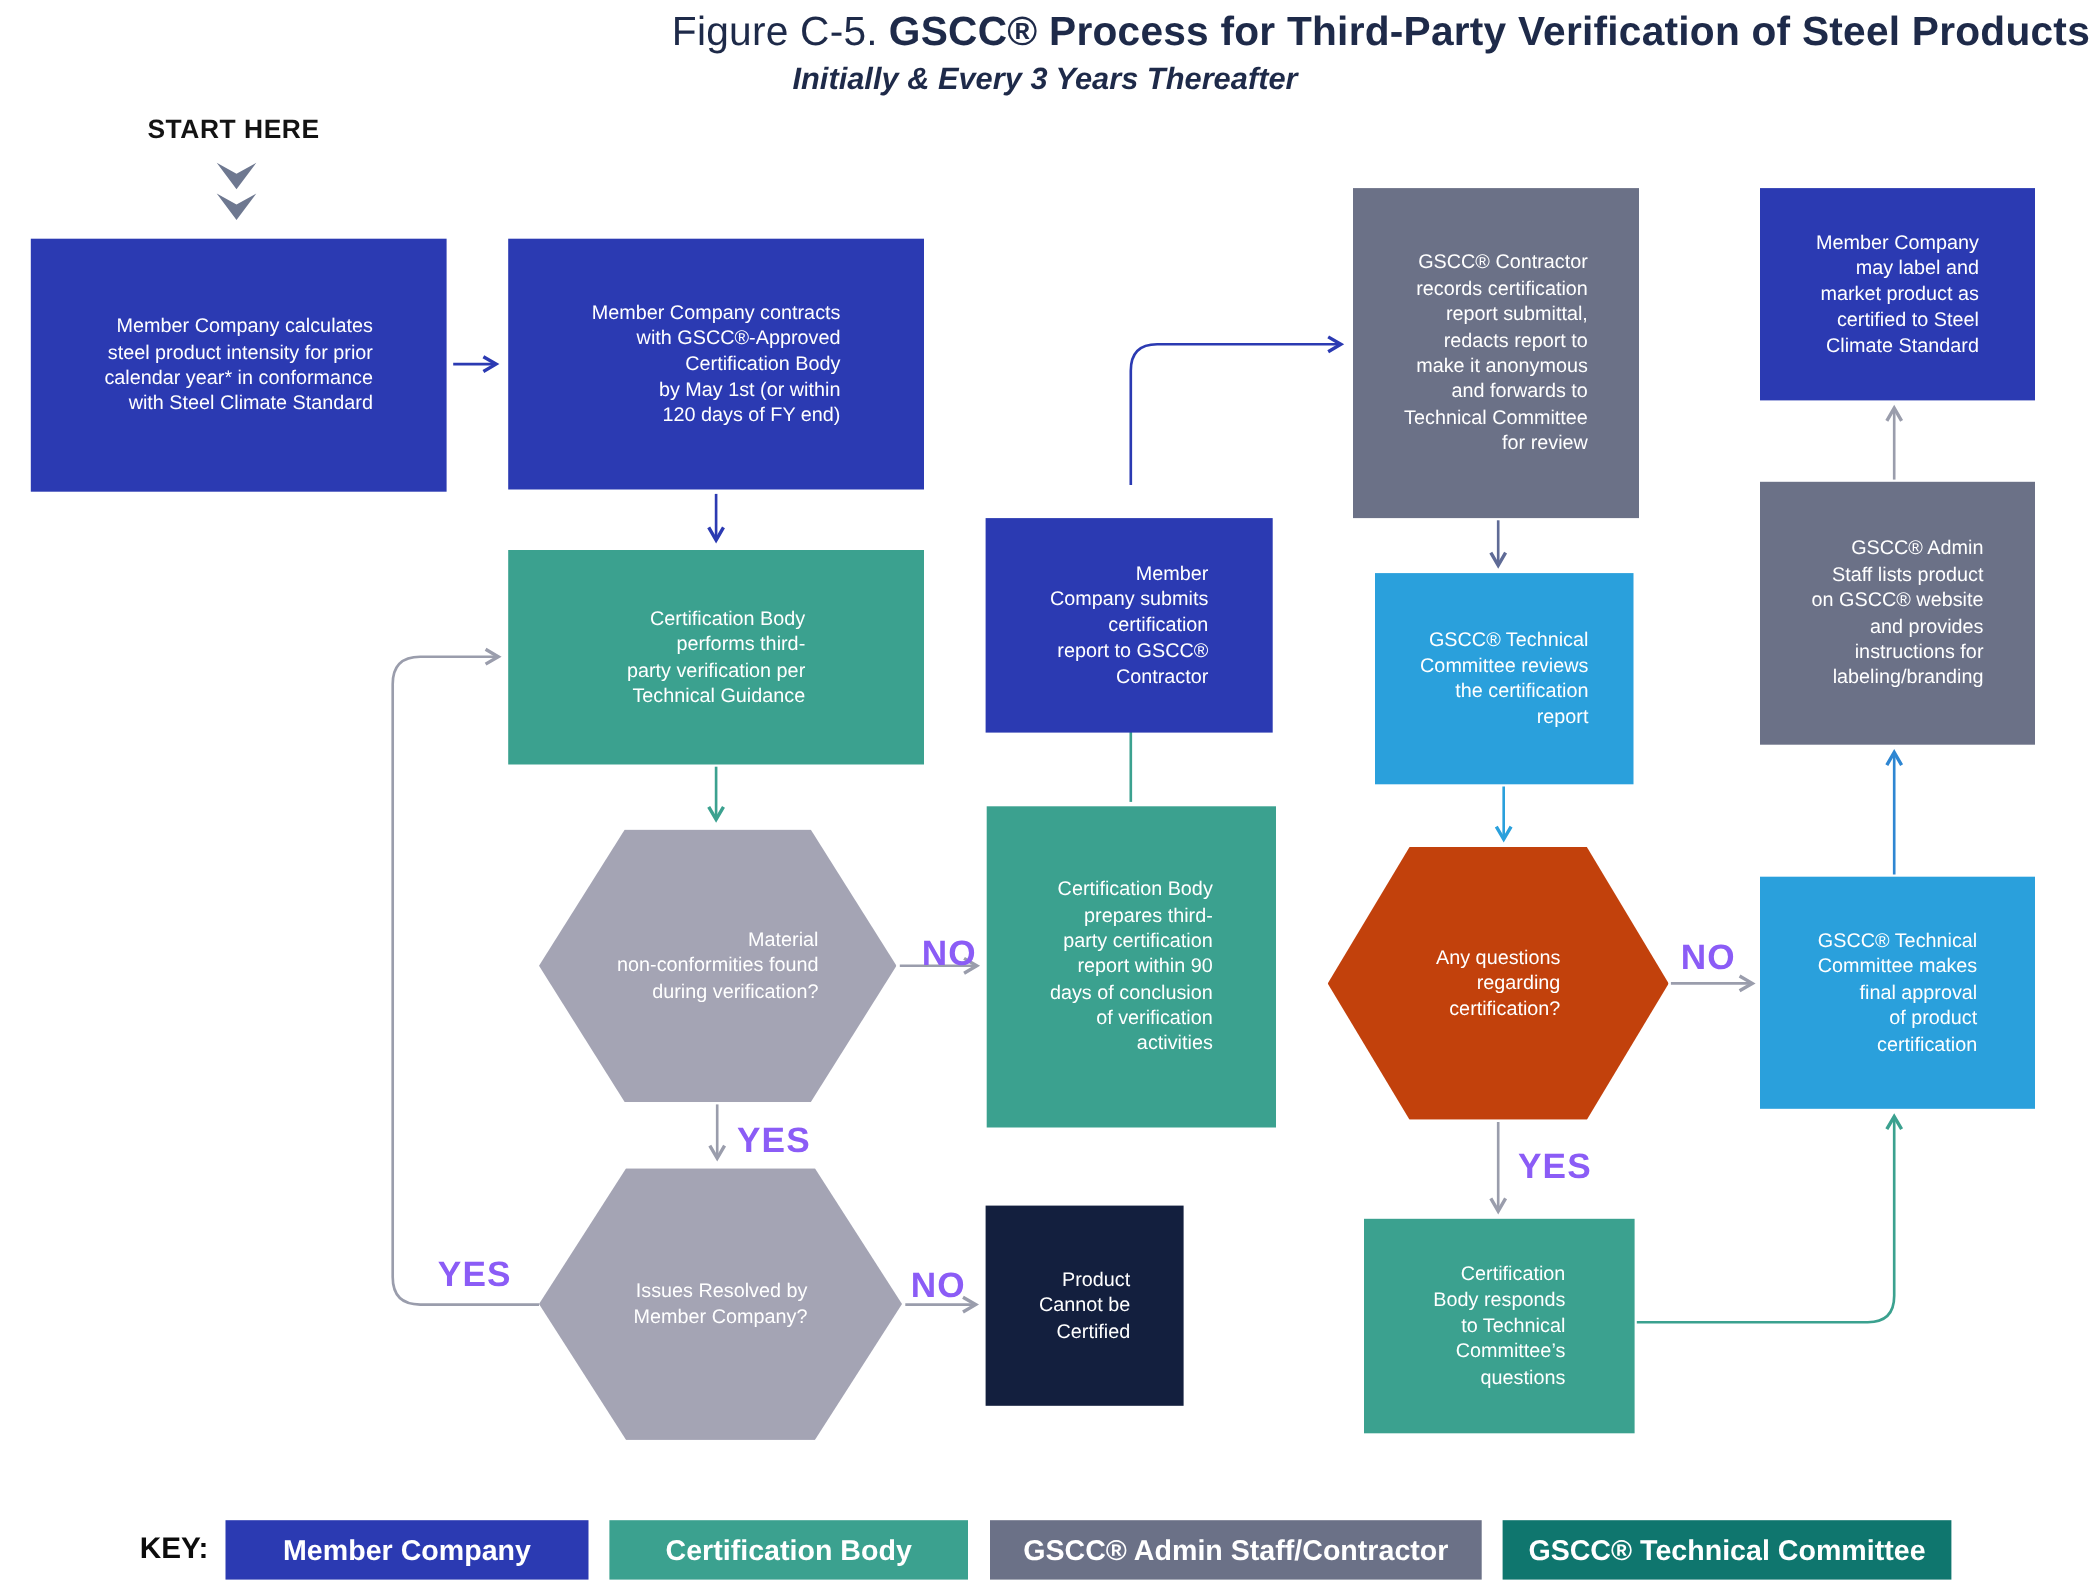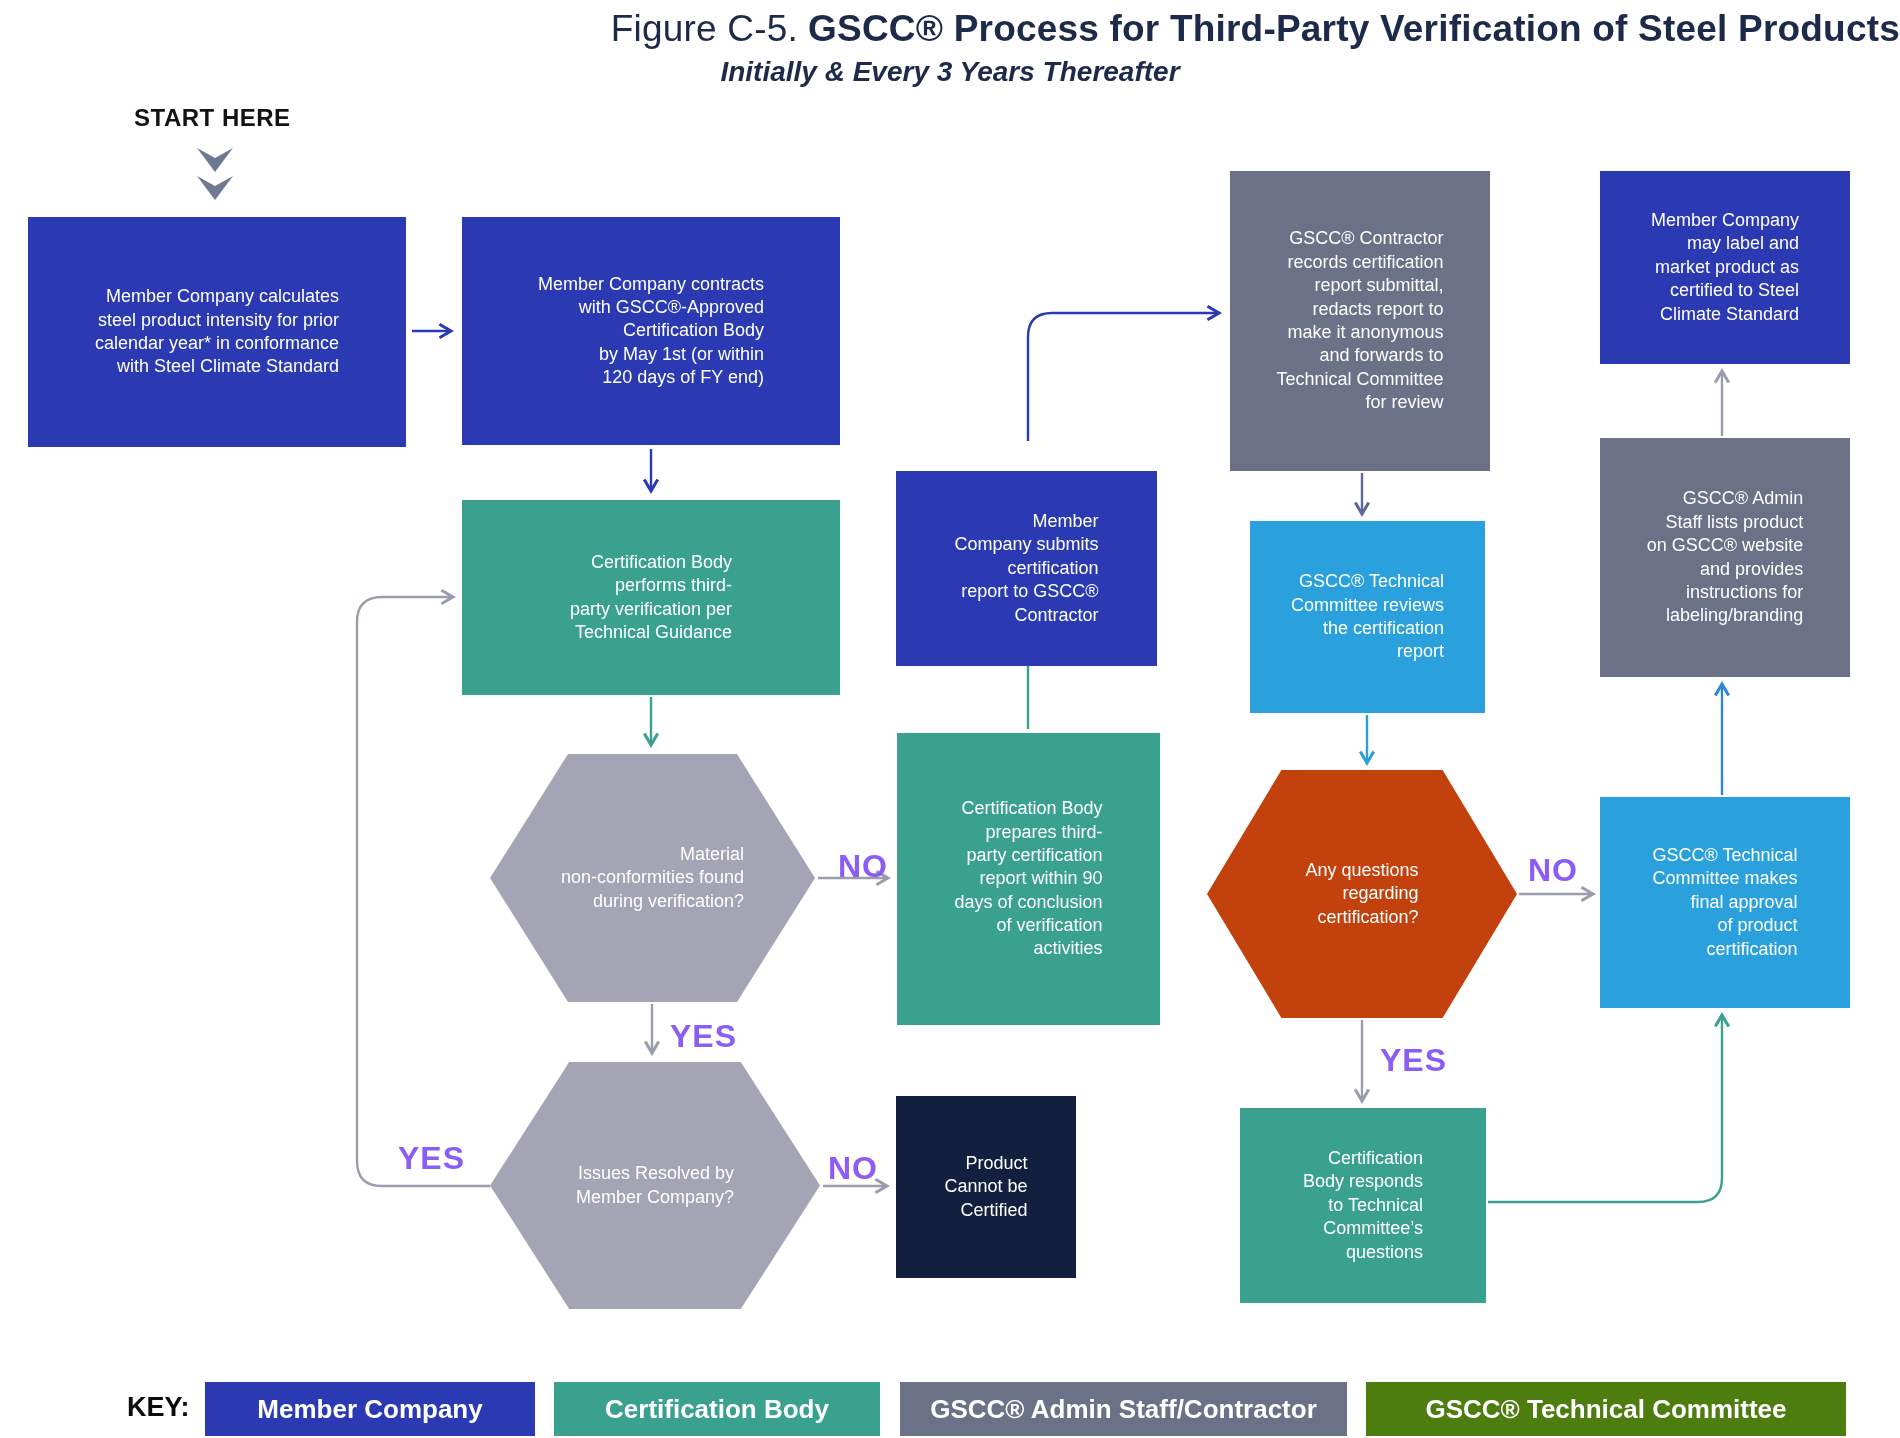--- a/index.html
+++ b/index.html
@@ -209,7 +209,7 @@
   <div class="legend-item" style="left: 900px; width: 447px; background-color: rgb(107, 113, 135);">
     <span>GSCC® Admin Staff/Contractor</span>
     </div>
-  <div class="legend-item" style="left: 1366px; width: 480px; background-color: #4d7c0f;">
+  <div class="legend-item" style="left: 1366px; width: 408px; background-color: #0f766e;">
     <span>GSCC® Technical Committee</span>
     </div>
 

